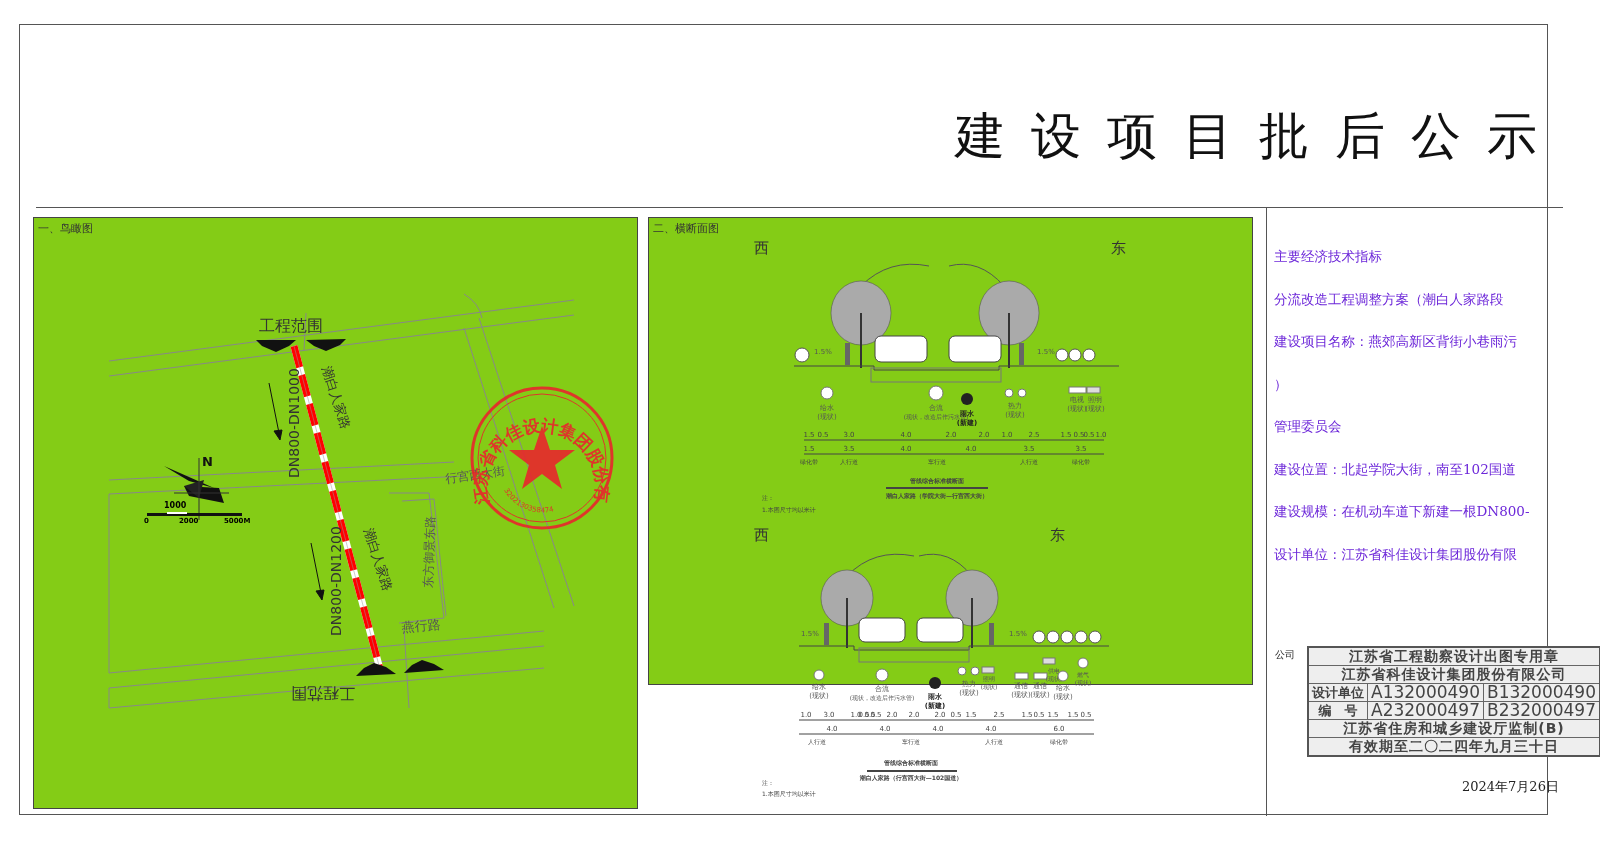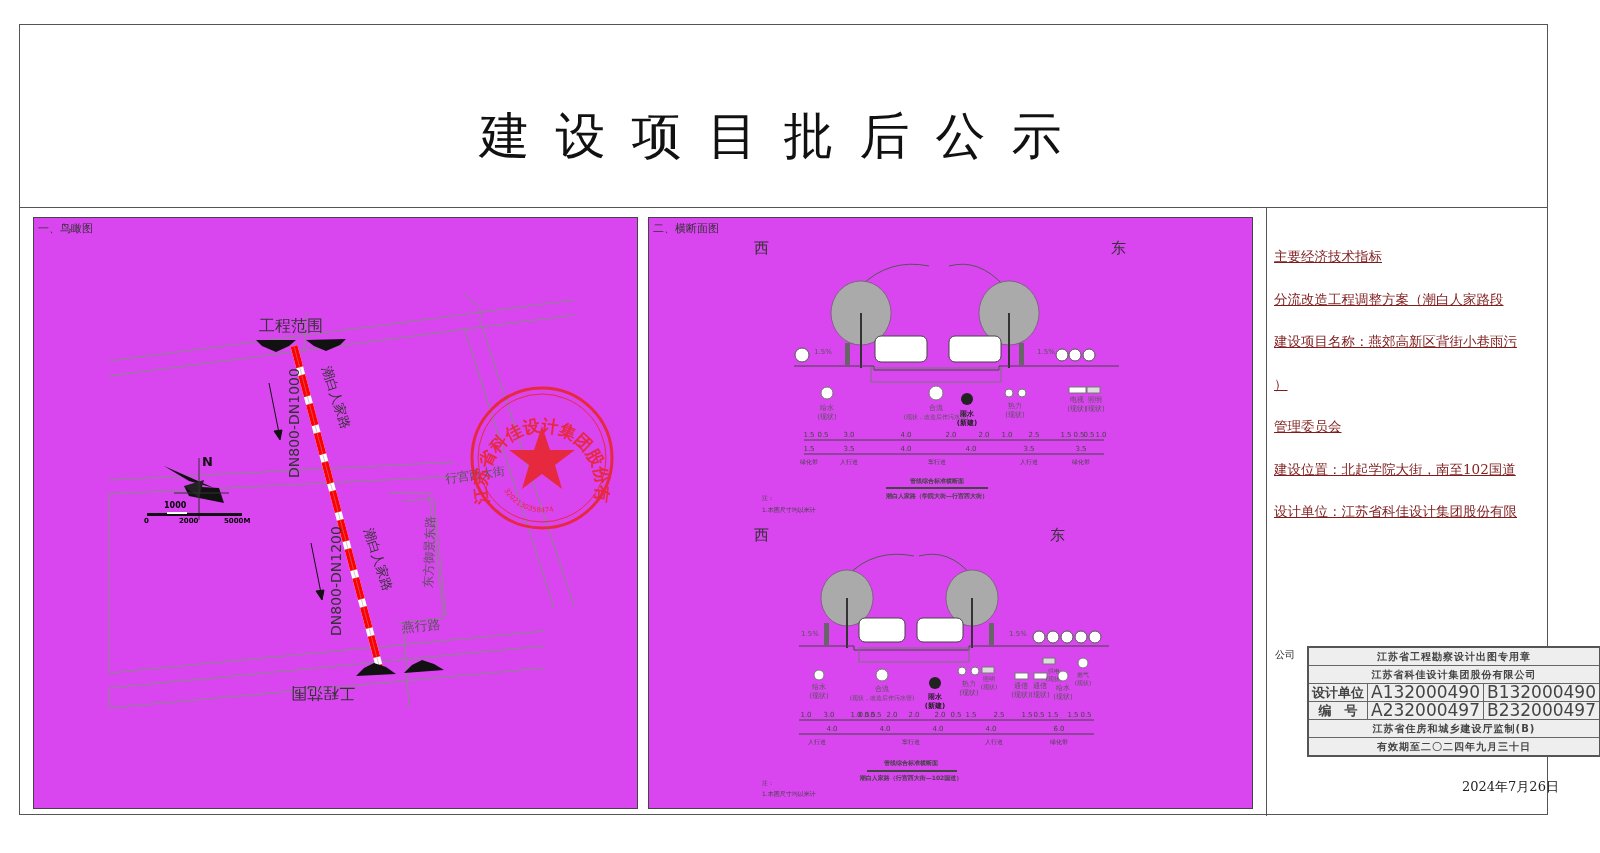--- a/index.html
+++ b/index.html
@@ -7,9 +7,9 @@
          font-family:"DejaVu Serif","Liberation Serif",serif; color:#222; }
   .frame { position:absolute; left:19px; top:24px; width:1529px; height:791px;
            border:1.5px solid #555; box-sizing:border-box; }
-  .title-row { position:absolute; left:0; top:0; width:100%; height:183px;
+  .title-row { position:absolute; left:16px; top:0; width:100%; height:183px;
                border-bottom:1.5px solid #555; box-sizing:border-box;
-               display:flex; align-items:center; justify-content:center; }
+               display:flex; align-items:center; justify-content:flex-end; }
   .title { font-size:50px; letter-spacing:26px; color:#111; margin-top:40px; }
   .panel { position:absolute; border:1.5px solid #444; box-sizing:border-box; background:#d946ef; }
   .panel-label { position:absolute; left:4px; top:3px; font-size:11px; color:#333; }

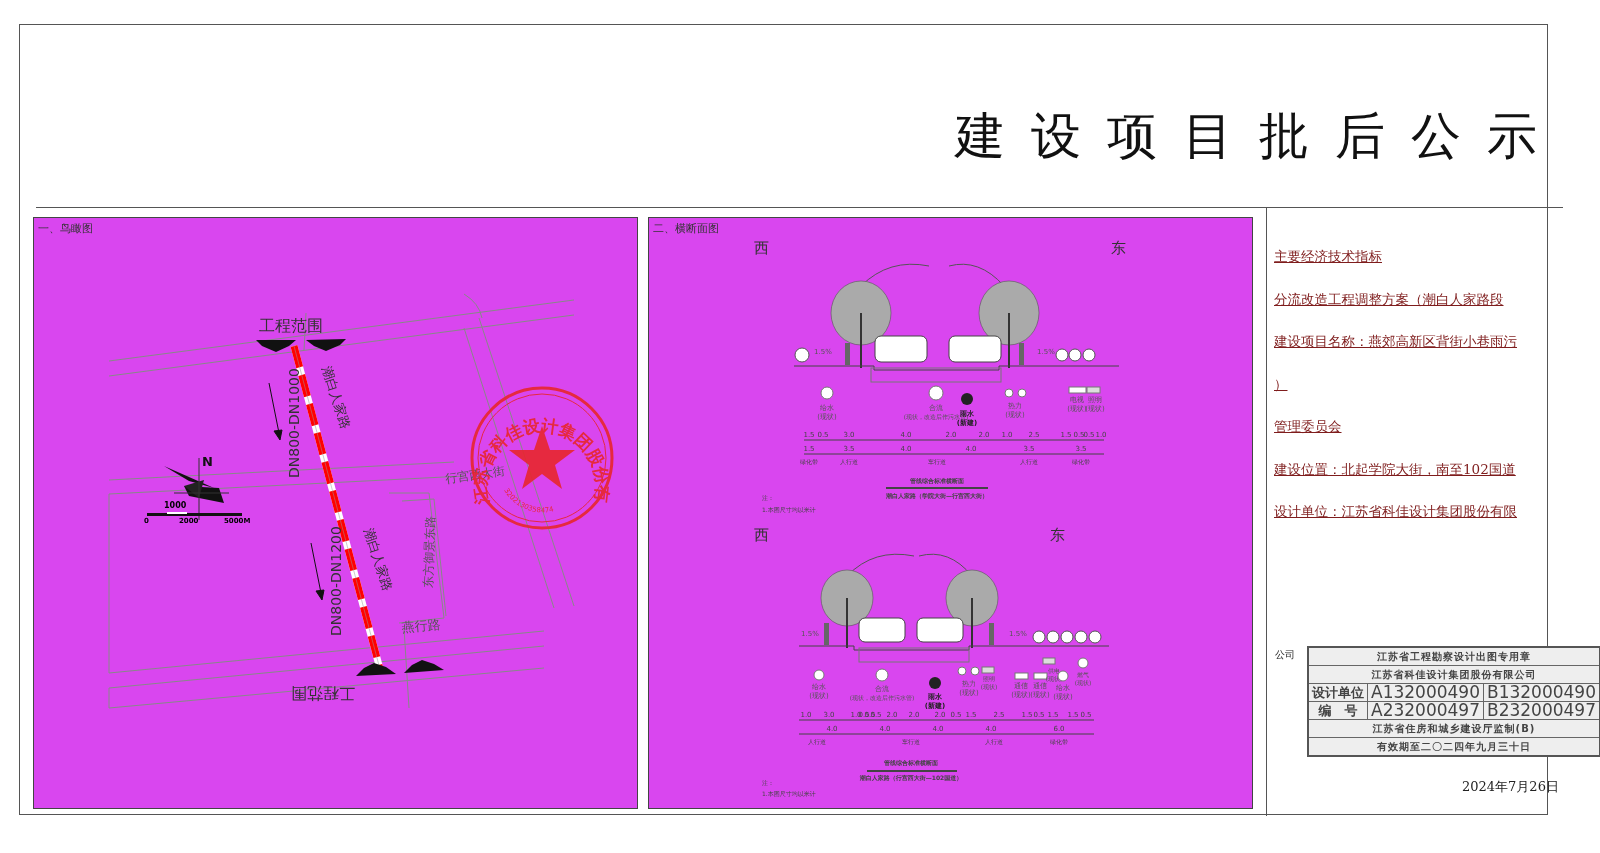--- a/index.html
+++ b/index.html
@@ -11,7 +11,7 @@
                border-bottom:1.5px solid #555; box-sizing:border-box;
                display:flex; align-items:center; justify-content:flex-end; }
   .title { font-size:50px; letter-spacing:26px; color:#111; margin-top:40px; }
-  .panel { position:absolute; border:1.5px solid #444; box-sizing:border-box; background:#d946ef; }
+  .panel { position:absolute; border:1.5px solid #444; box-sizing:border-box; background:#84cc16; }
   .panel-label { position:absolute; left:4px; top:3px; font-size:11px; color:#333; }
   .p1 { left:13px; top:192px; width:605px; height:592px; }
   .p2 { left:628px; top:192px; width:605px; height:592px; }

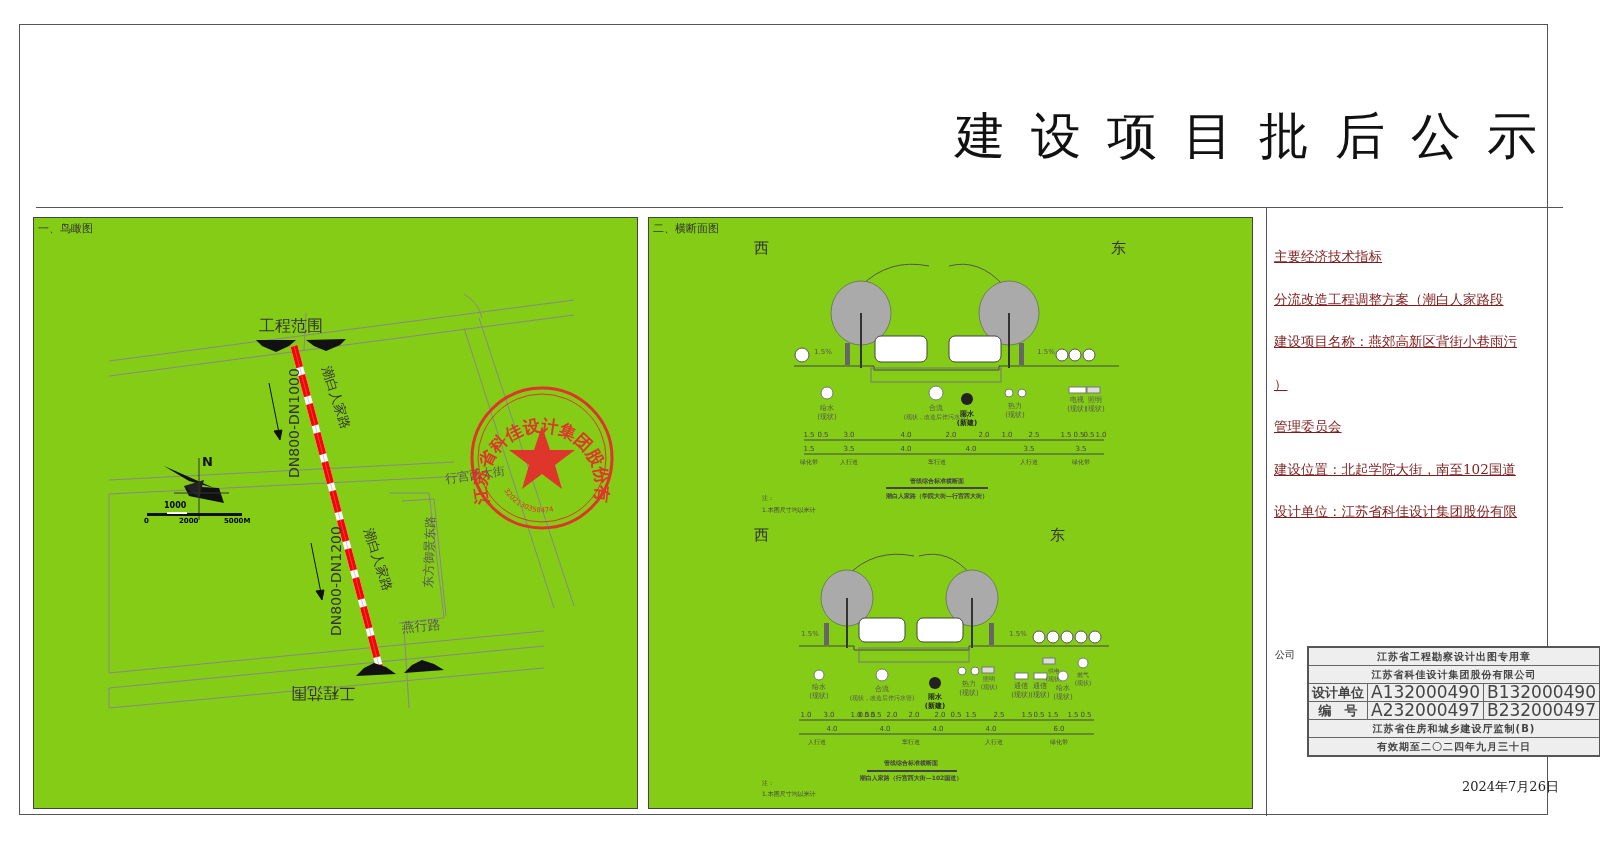--- a/index.html
+++ b/index.html
@@ -14,7 +14,7 @@
   .panel { position:absolute; border:1.5px solid #444; box-sizing:border-box; background:#84cc16; }
   .panel-label { position:absolute; left:4px; top:3px; font-size:11px; color:#333; }
   .p1 { left:13px; top:192px; width:605px; height:592px; }
-  .p2 { left:628px; top:192px; width:605px; height:592px; }
+  .p2 { left:628px; top:192px; width:605px; height:468px; }
   .divider { position:absolute; left:1246px; top:183px; width:0; height:608px; border-left:1.5px solid #555; }
   .info { position:absolute; left:1254px; top:210px; width:268px; font-size:13.5px; color:#7f1d1d;text-decoration:underline; }
   .info p { margin:0; line-height:42.5px; height:42.5px; white-space:nowrap; overflow:hidden; }

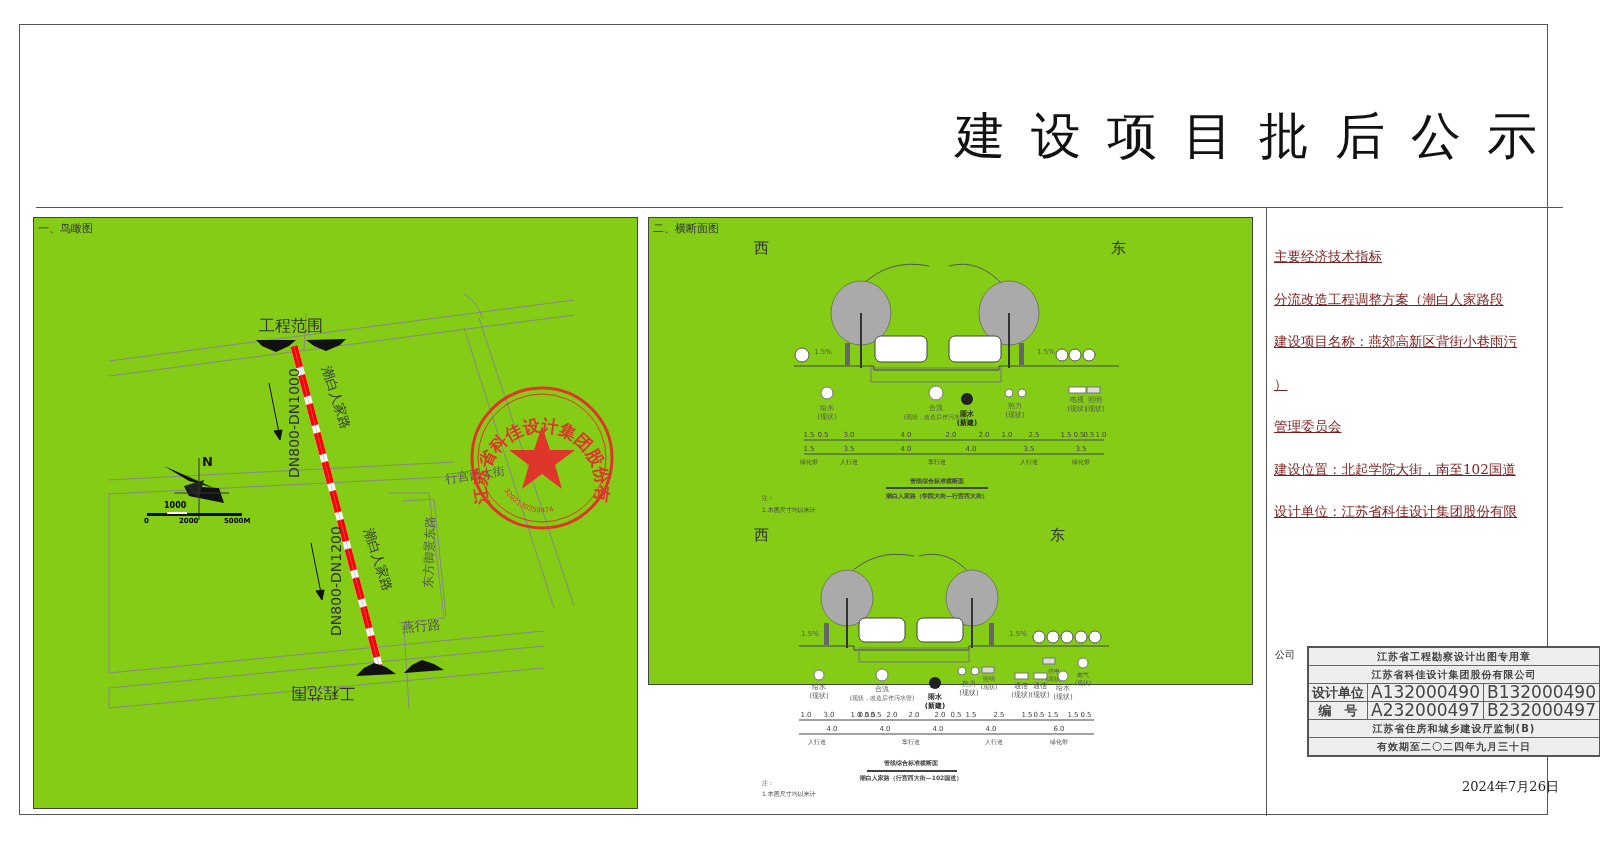--- a/index.html
+++ b/index.html
@@ -16,7 +16,7 @@
   .p1 { left:13px; top:192px; width:605px; height:592px; }
   .p2 { left:628px; top:192px; width:605px; height:468px; }
   .divider { position:absolute; left:1246px; top:183px; width:0; height:608px; border-left:1.5px solid #555; }
-  .info { position:absolute; left:1254px; top:210px; width:268px; font-size:13.5px; color:#7f1d1d;text-decoration:underline; }
+  .info { position:absolute; left:1254px; top:210px; width:268px; font-size:13.5px; color:#6d28d9; }
   .info p { margin:0; line-height:42.5px; height:42.5px; white-space:nowrap; overflow:hidden; }
   .stamp-table { position:absolute; left:1307px; top:646px; border-collapse:collapse;
                  font-family:"DejaVu Sans","Liberation Sans",sans-serif; font-weight:bold;

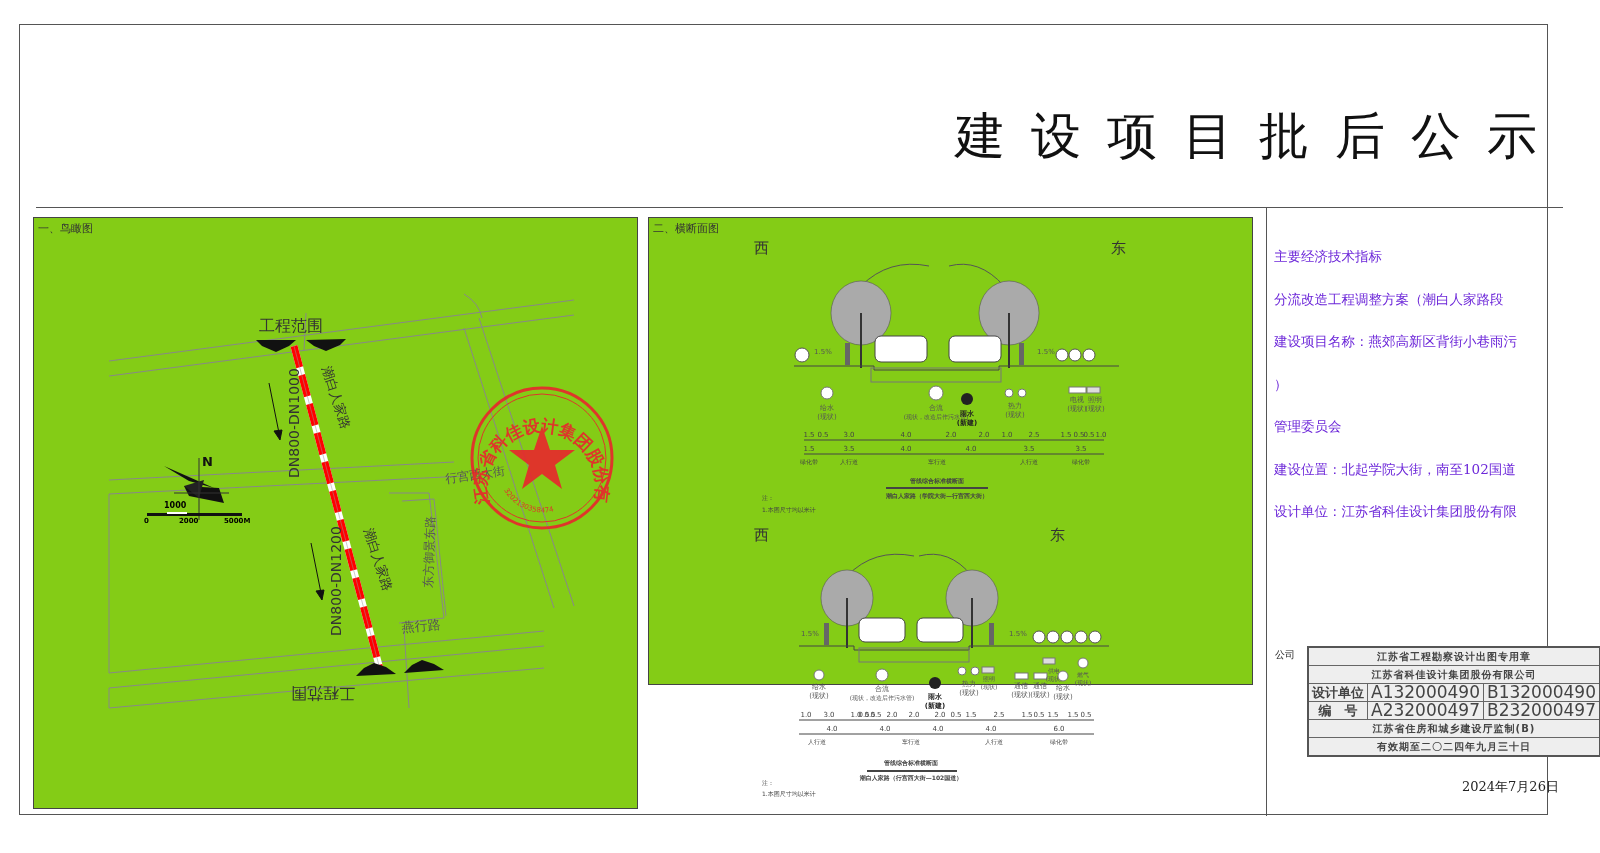--- a/index.html
+++ b/index.html
@@ -351,6 +351,7 @@
     <p>）</p>
     <p>管理委员会</p>
     <p>建设位置：北起学院大街，南至102国道</p>
+    <p>建设规模：在机动车道下新建一根DN800-</p>
     <p>设计单位：江苏省科佳设计集团股份有限</p>
   </div>
 </div>

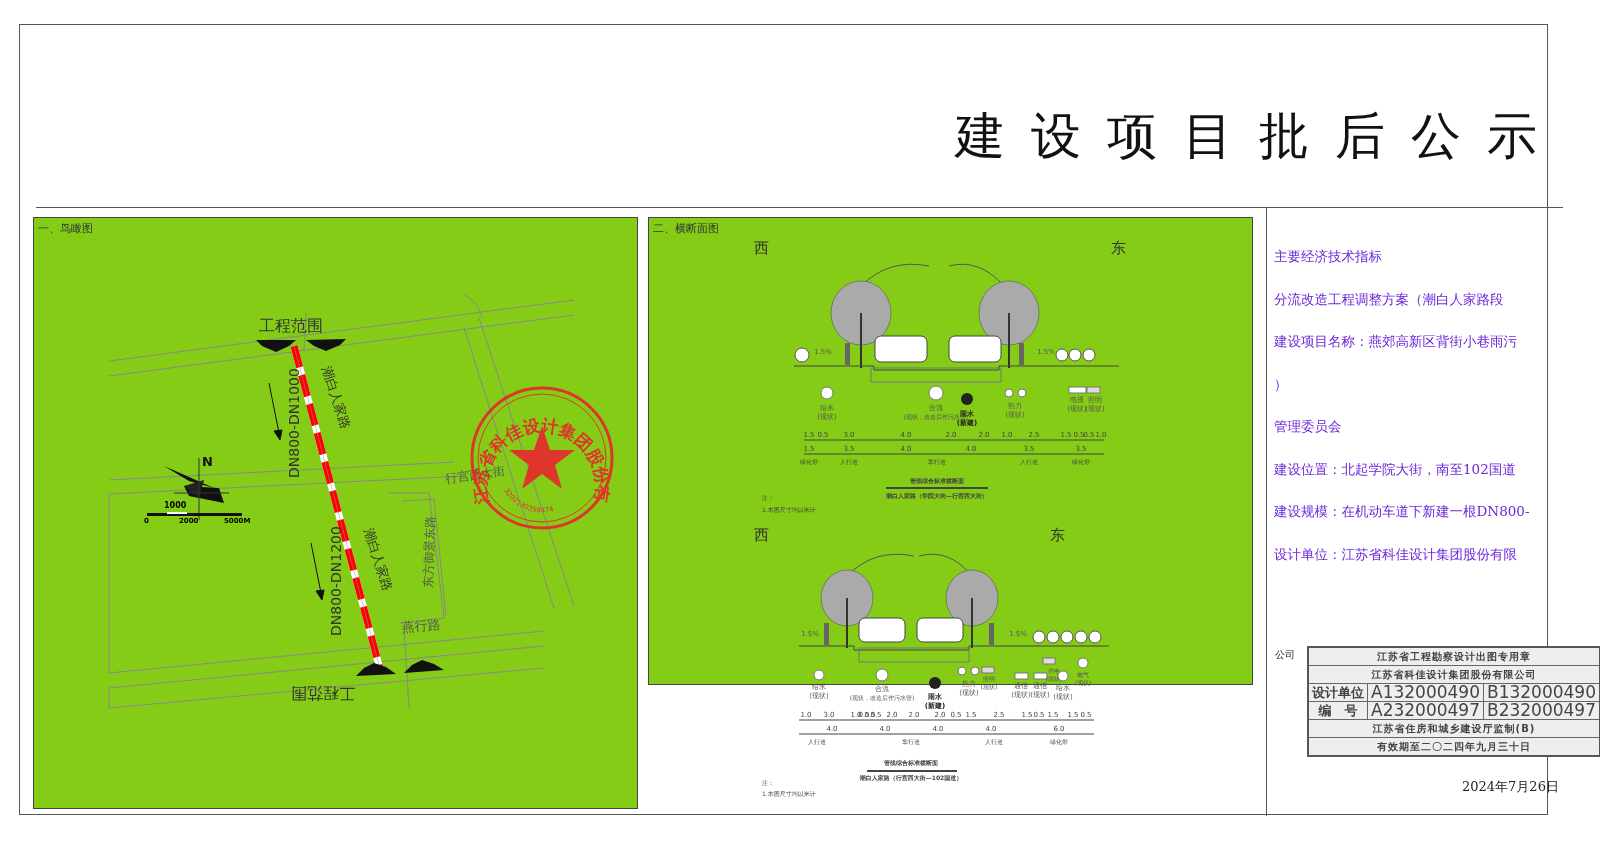--- a/index.html
+++ b/index.html
@@ -22,7 +22,7 @@
                  font-family:"DejaVu Sans","Liberation Sans",sans-serif; font-weight:bold;
                  color:#444; border:2.5px solid #555; background:#eee; }
   .stamp-table td { border:1.5px solid #666; padding:0 3px; font-size:13px; height:17px; line-height:17px; text-align:center; white-space:nowrap; }
-  .stamp-table td.big { font-size:10px; letter-spacing:1px; }
+  .stamp-table td.big { font-size:14px; letter-spacing:1px; }
   .stamp-table td.code { font-weight:normal; font-size:17px; }
   .company-lead { position:absolute; left:1275px; top:648px; font-size:10px; }
   .date { position:absolute; left:1442px; top:778px; font-size:13px; color:#222;margin-left:20px; }

